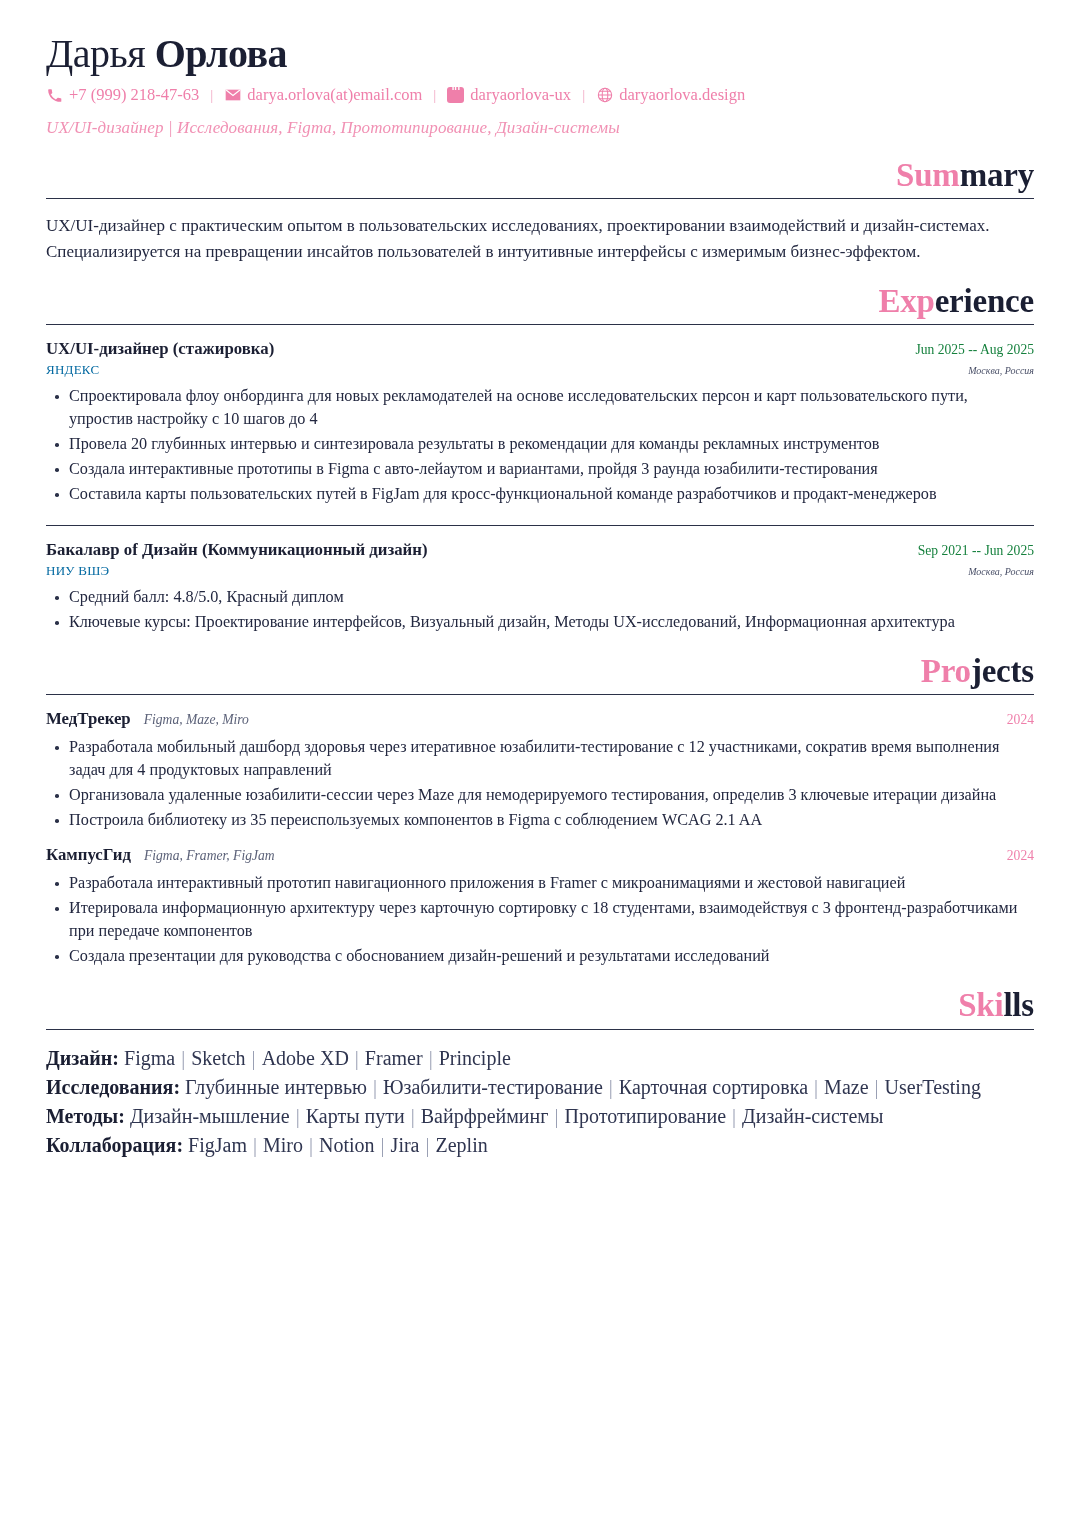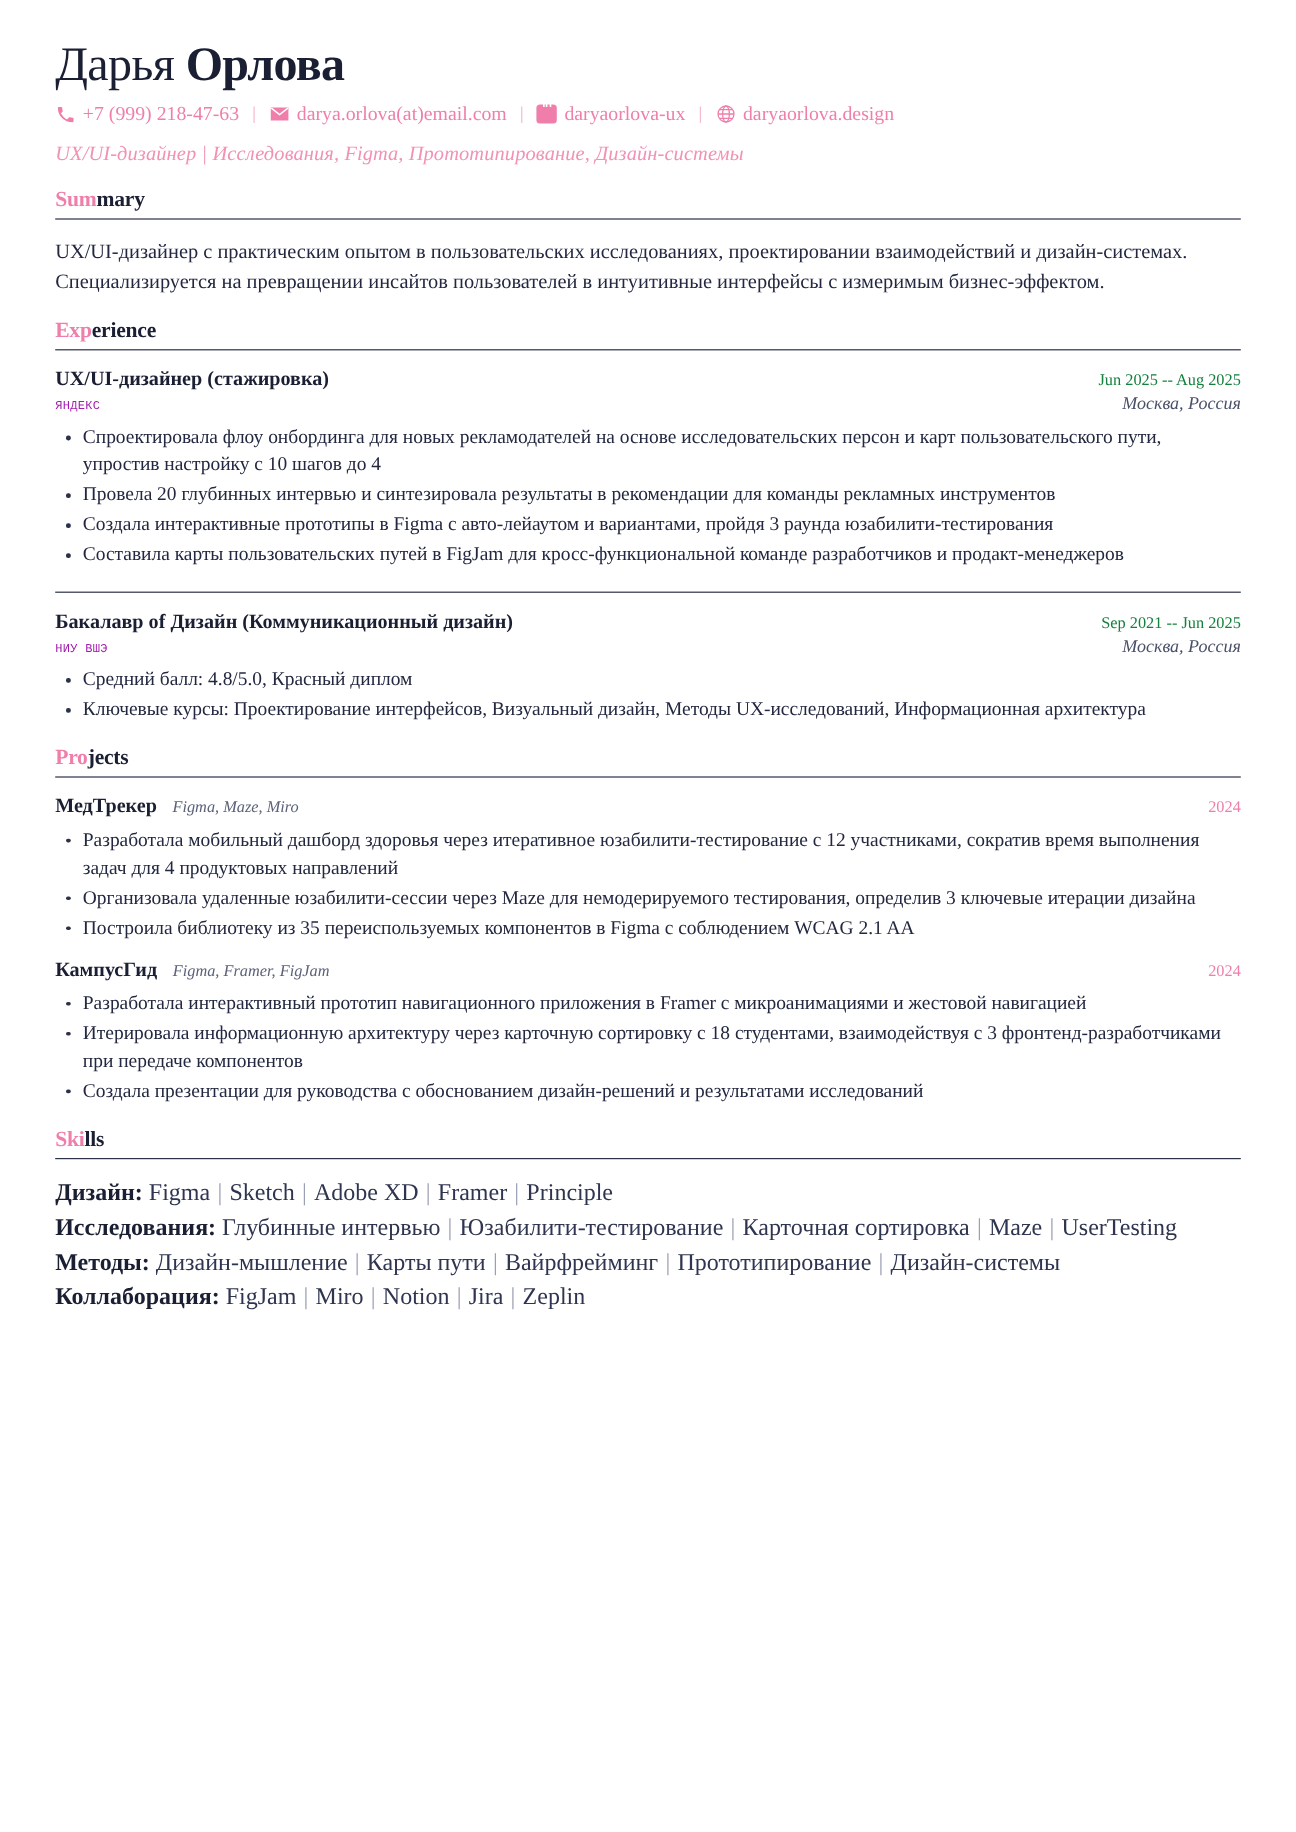--- a/index.html
+++ b/index.html
@@ -87,10 +87,11 @@
   
   .section { margin-top: 19px; }
   .section-title {
-    font-size: 18px;
+    font-size: 33px;
     font-weight: 700;
     line-height: 1.1;
     letter-spacing: -0.2px;
+    text-align: right;
   }
   .section-title .accent { color: #ef7faa; }
   .section-title .rest   { color: #1b1f33; }

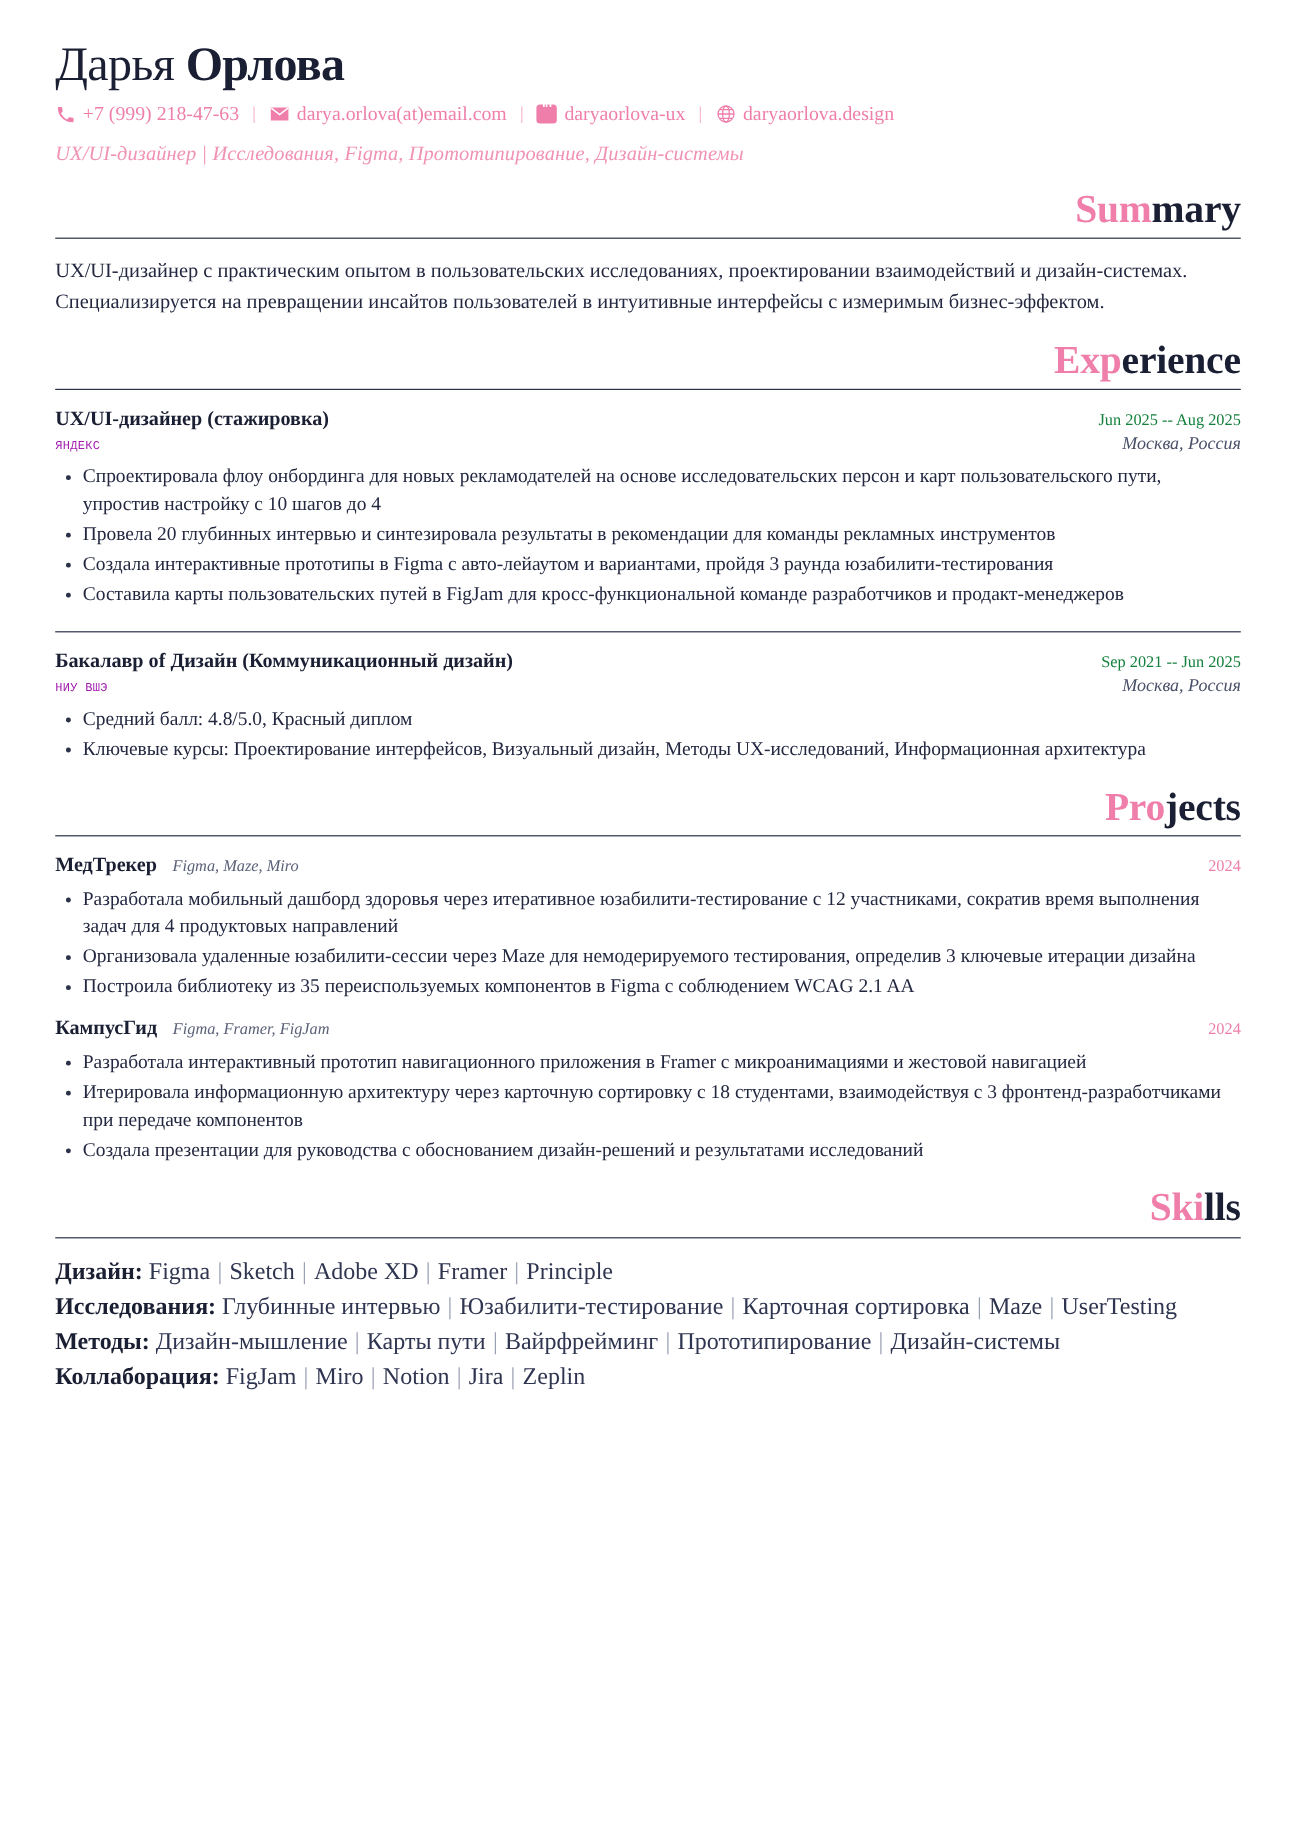--- a/index.html
+++ b/index.html
@@ -136,10 +136,9 @@
     margin-top: 3px;
   }
   .entry-org {
-    font-size: 10px;
-    color: #a21caf;
+    font-size: 13px;
+    color: #0369a1;
     letter-spacing: 0.25px;
-    font-family: Liberation Mono, monospace;
   }
   .entry-loc {
     font-size: 15px;

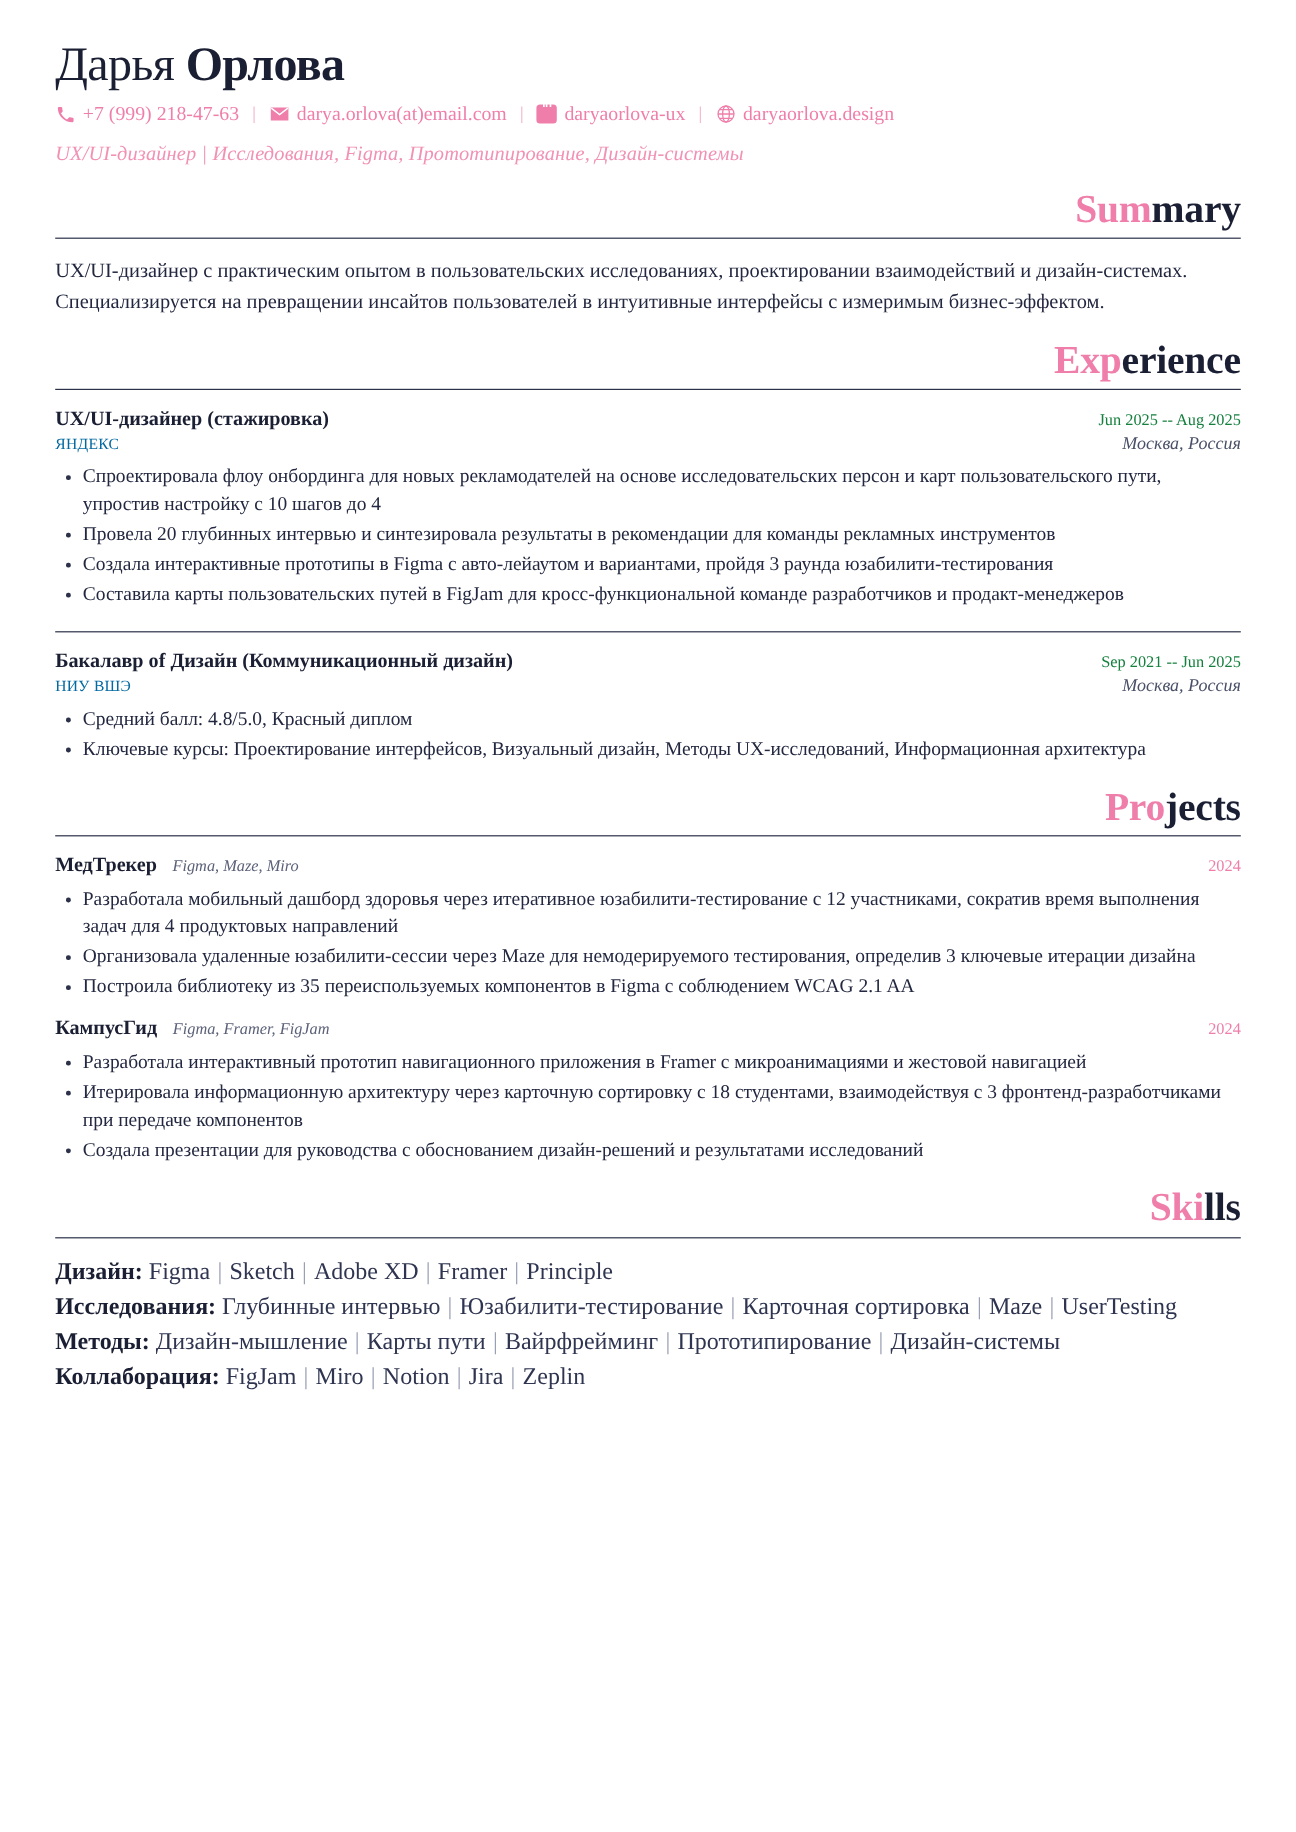--- a/index.html
+++ b/index.html
@@ -141,7 +141,7 @@
     letter-spacing: 0.25px;
   }
   .entry-loc {
-    font-size: 15px;
+    font-size: 10px;
     font-style: italic;
     color: #4a5068;
     white-space: nowrap;

